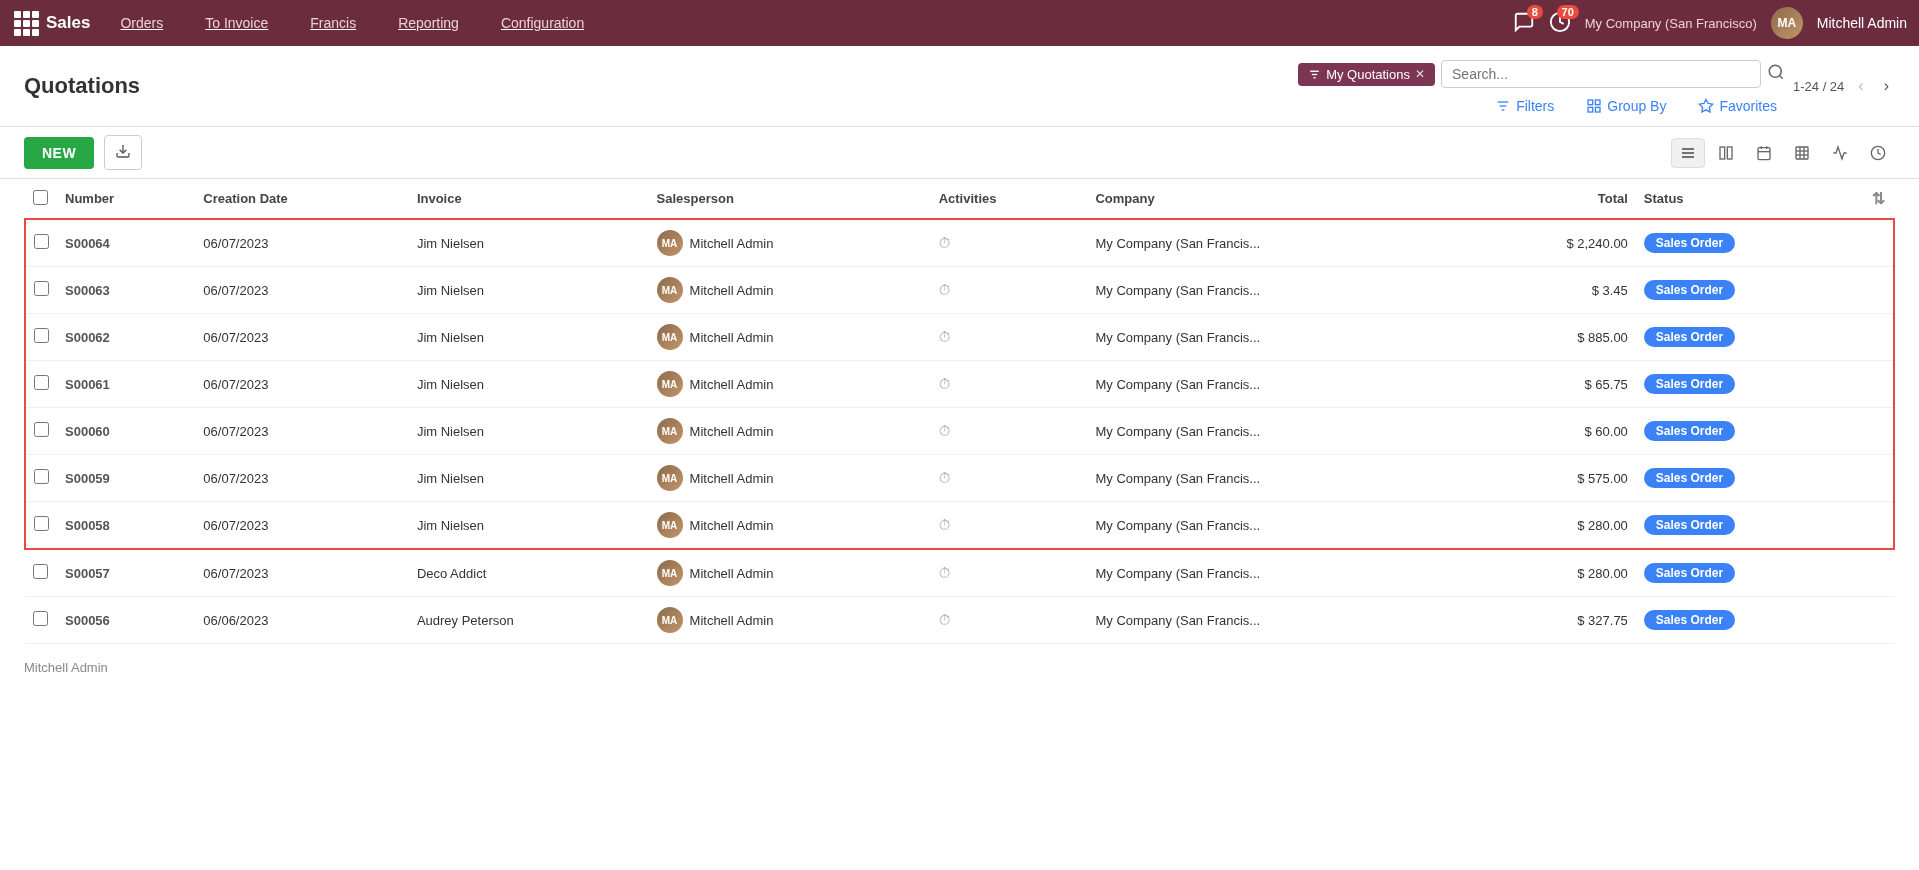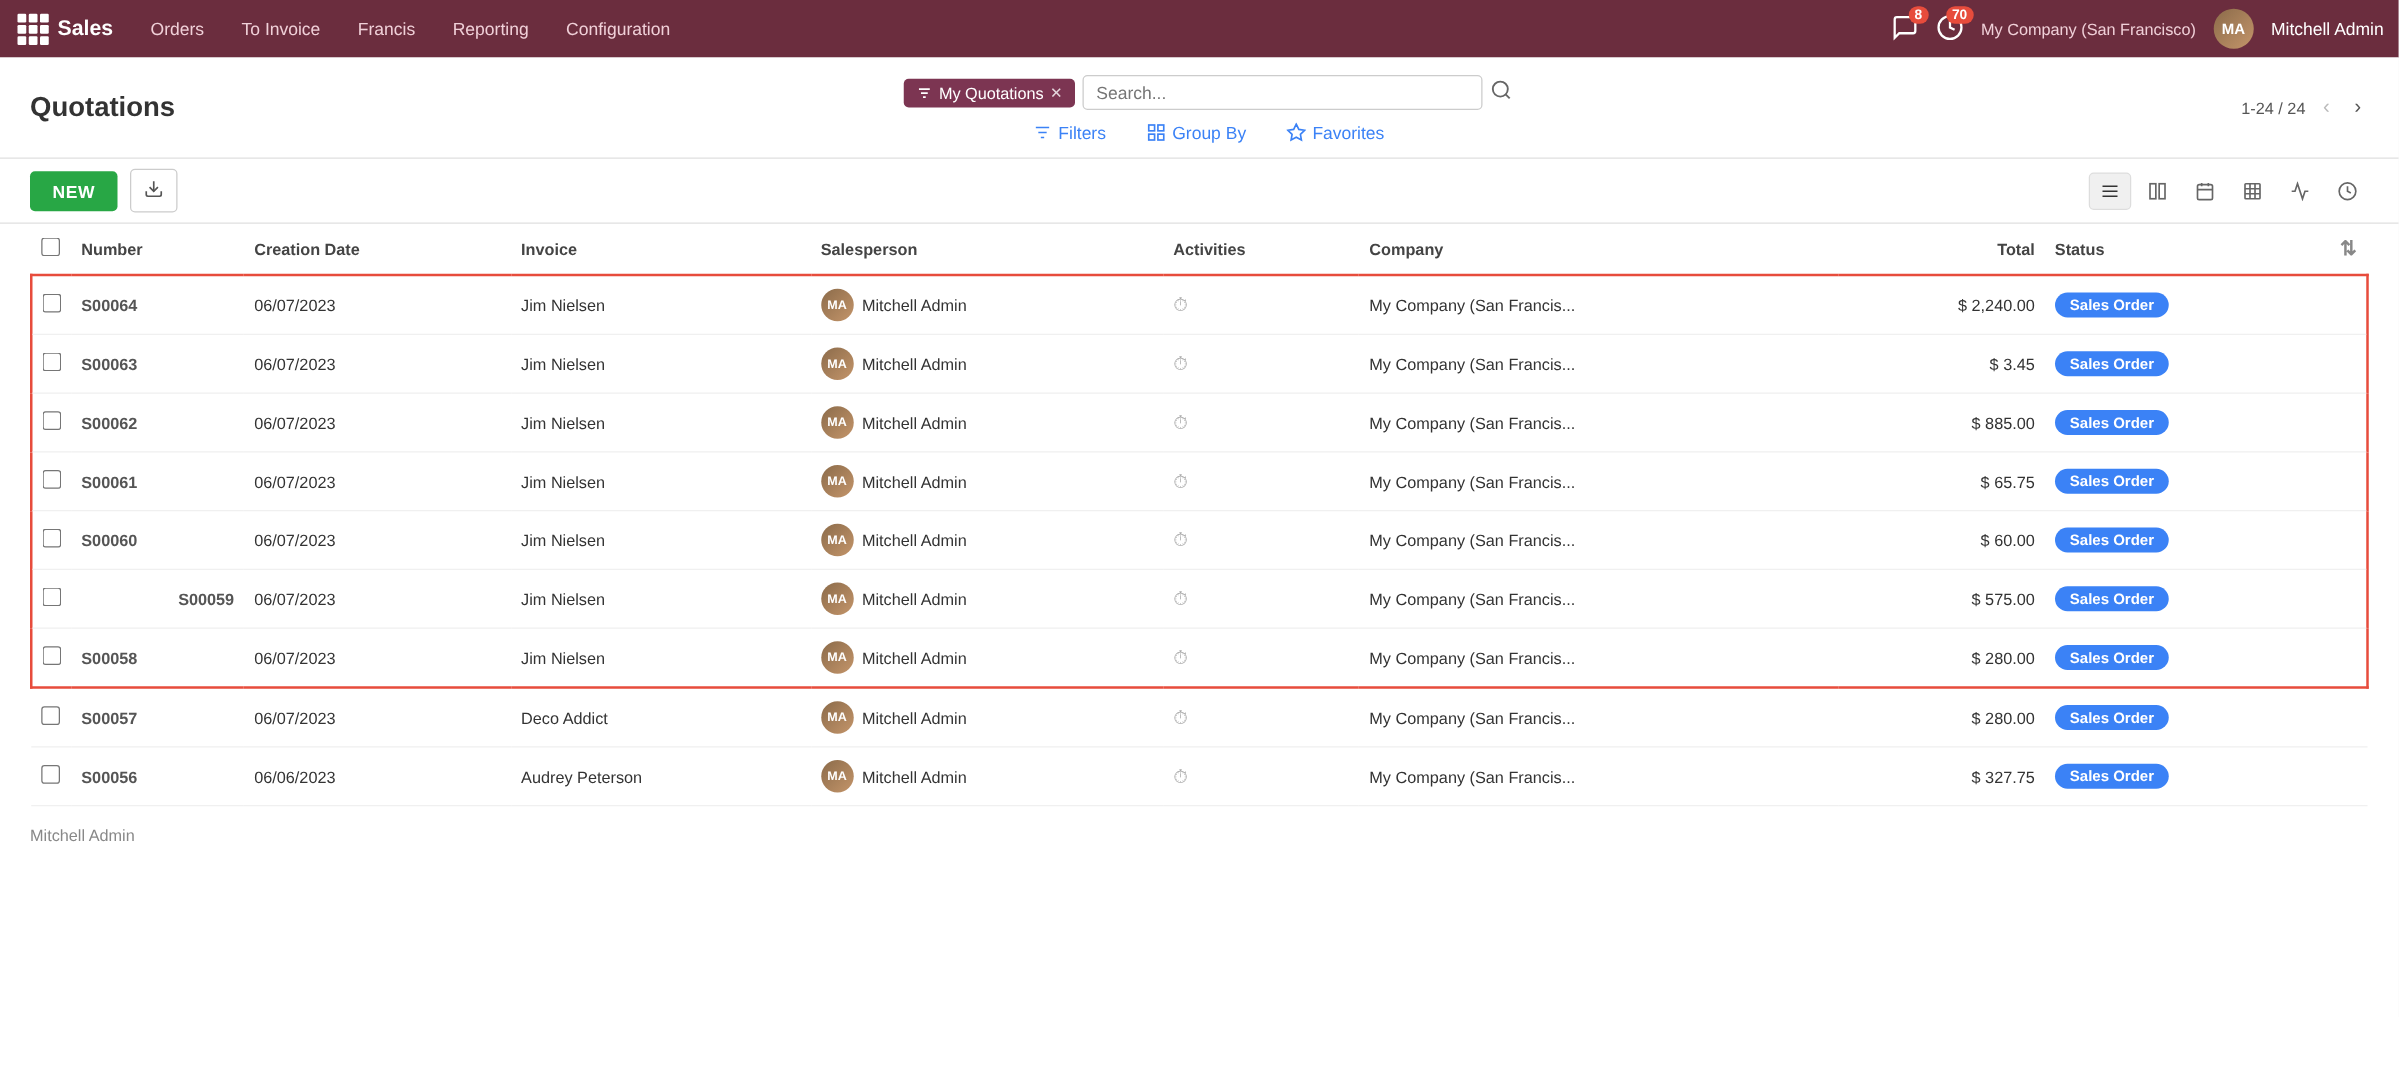--- a/index.html
+++ b/index.html
@@ -17,7 +17,7 @@
     }
     .topnav-apps { width: 28px; height: 28px; display: flex; align-items: center; justify-content: center; cursor: pointer; }
     .topnav-brand { font-size: 17px; font-weight: 600; margin-right: 10px; }
-    .topnav-menu { display: flex; gap: 2px; }
+    .topnav-menu { display: flex; gap: 14px; text-decoration: underline; }
     .topnav-menu-item { padding: 6px 14px; border-radius: 4px; cursor: pointer; font-size: 14px; color: #f0d0d8; }
     .topnav-right { margin-left: auto; display: flex; align-items: center; gap: 14px; }
     .topnav-icon-badge { position: relative; cursor: pointer; }

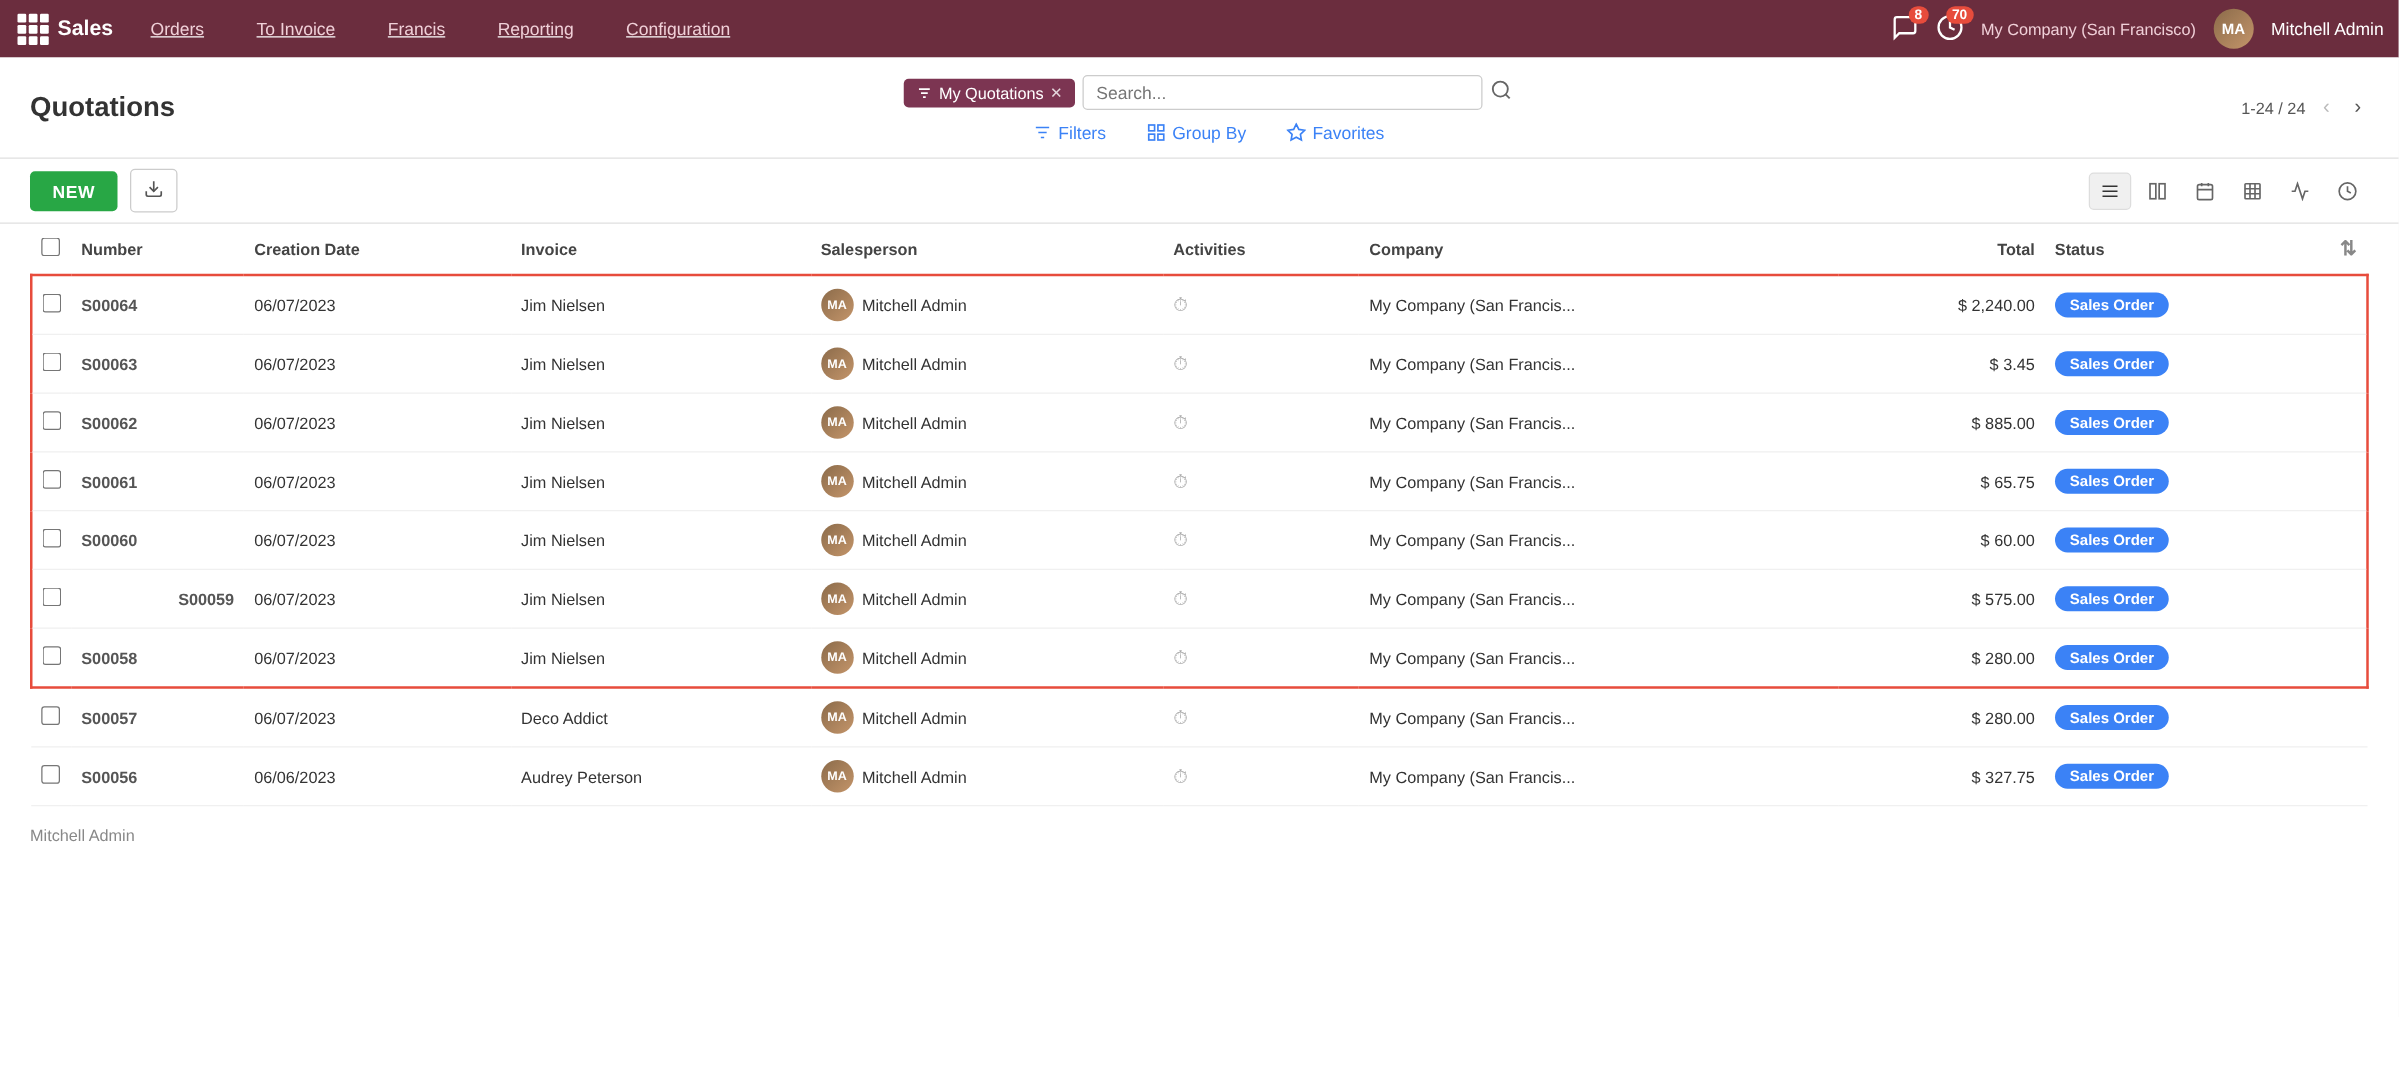--- a/index.html
+++ b/index.html
@@ -40,7 +40,7 @@
     }
     .page-title { font-size: 22px; font-weight: 600; color: #333; padding-bottom: 14px; }
 
-    .header-center { display: flex; flex-direction: column; align-items: center; gap: 6px; flex: 1; padding-bottom: 8px; }
+    .header-center { display: flex; flex-direction: column; align-items: flex-end; gap: 6px; flex: 1; padding-bottom: 8px; }
     .search-bar { display: flex; align-items: center; gap: 6px; }
     .filter-tag {
       background: #7c3552;

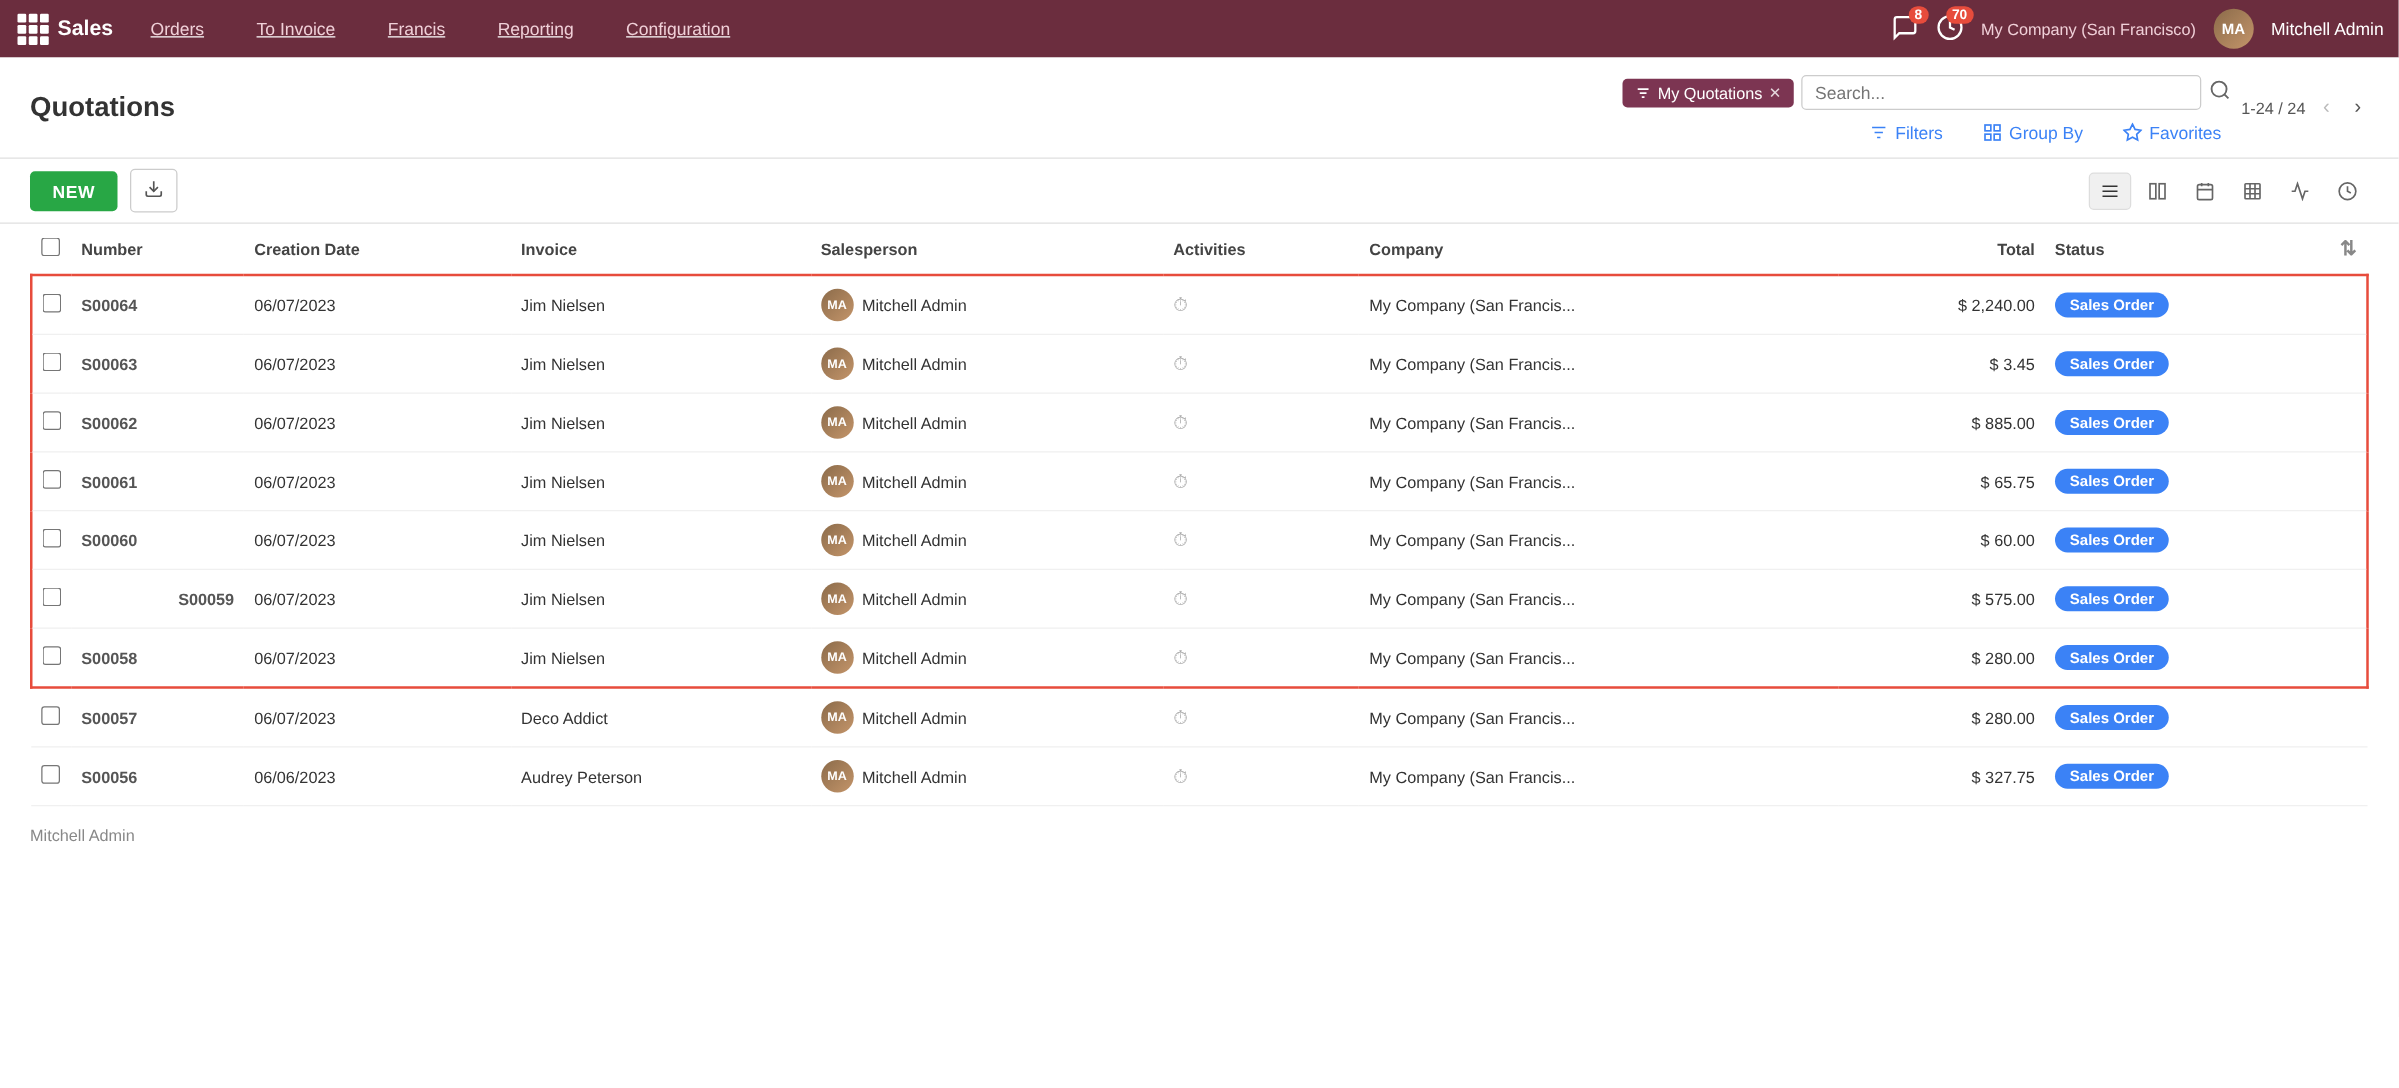--- a/index.html
+++ b/index.html
@@ -430,7 +430,7 @@
           </tr>
           <tr style="background: rgb(255, 255, 255);">
             <td style="border-bottom: 1px solid rgb(240, 240, 240); border-left: 2.5px solid rgb(231, 76, 60);"><input type="checkbox" style=""></td>
-            <td style="border-bottom: 1px solid rgb(240, 240, 240); text-align: right;"><span class="row-number">S00059</span></td>
+            <td style="border-bottom: 1px solid rgb(240, 240, 240);"><span class="row-number">S00059</span></td>
             <td style="border-bottom: 1px solid rgb(240, 240, 240);">06/07/2023</td>
             <td style="border-bottom: 1px solid rgb(240, 240, 240);">Jim Nielsen</td>
             <td style="border-bottom: 1px solid rgb(240, 240, 240);">

